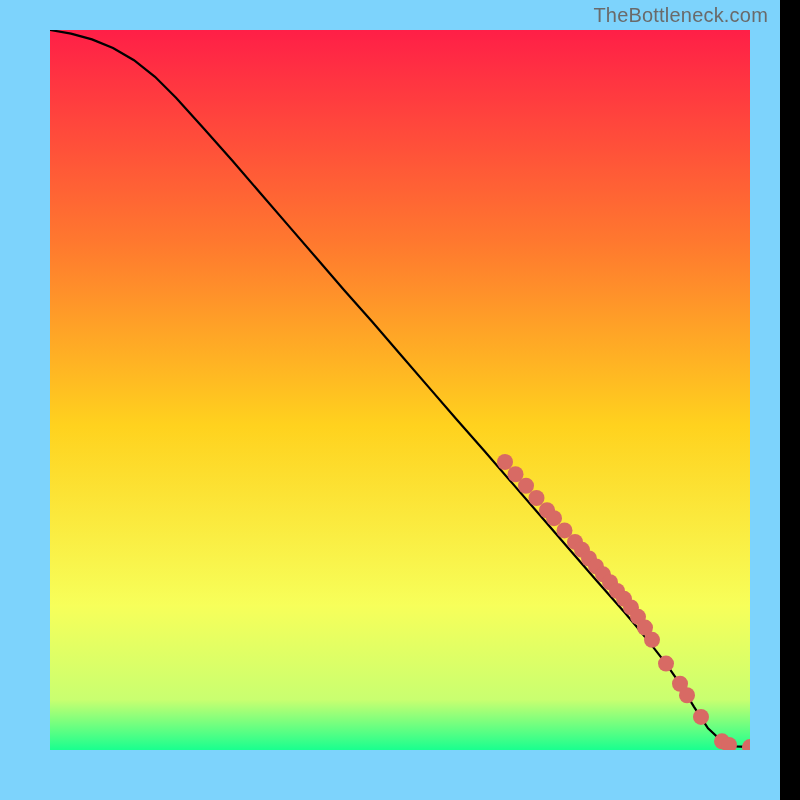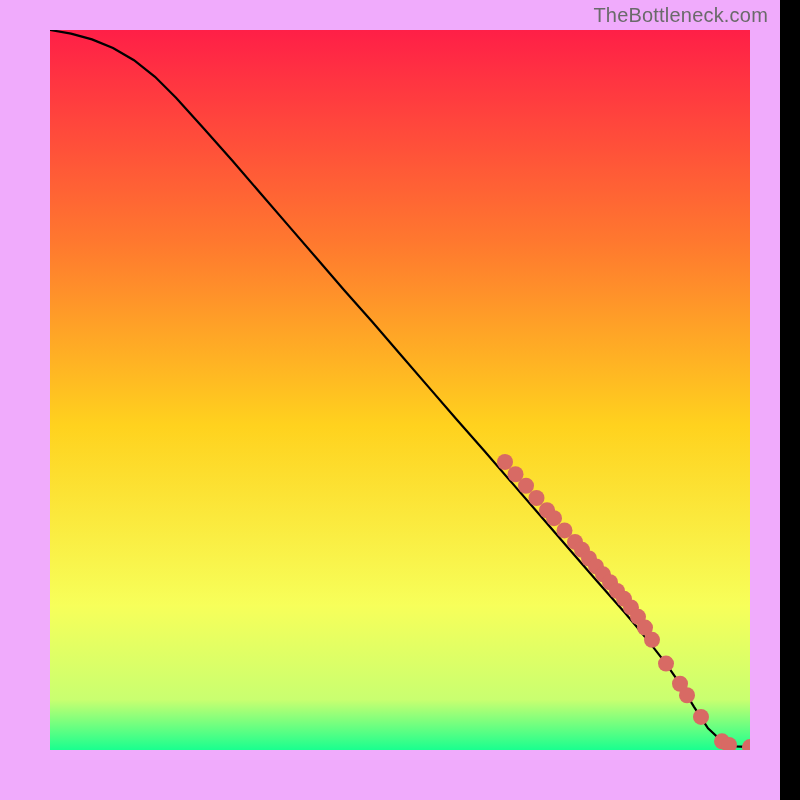--- a/index.html
+++ b/index.html
@@ -15,7 +15,7 @@
     position: relative;
     width: 780px;
     height: 800px;
-    background: #f0abfc;
+    background: #7dd3fc;
   }
   .attribution {
     position: absolute;

